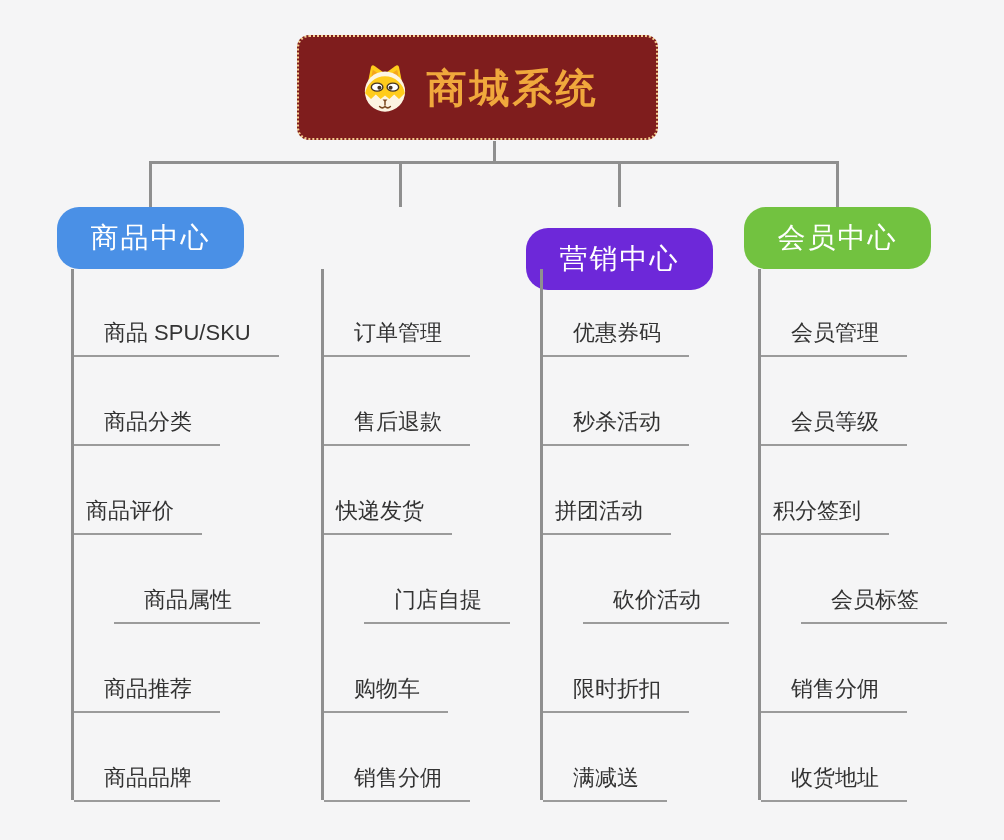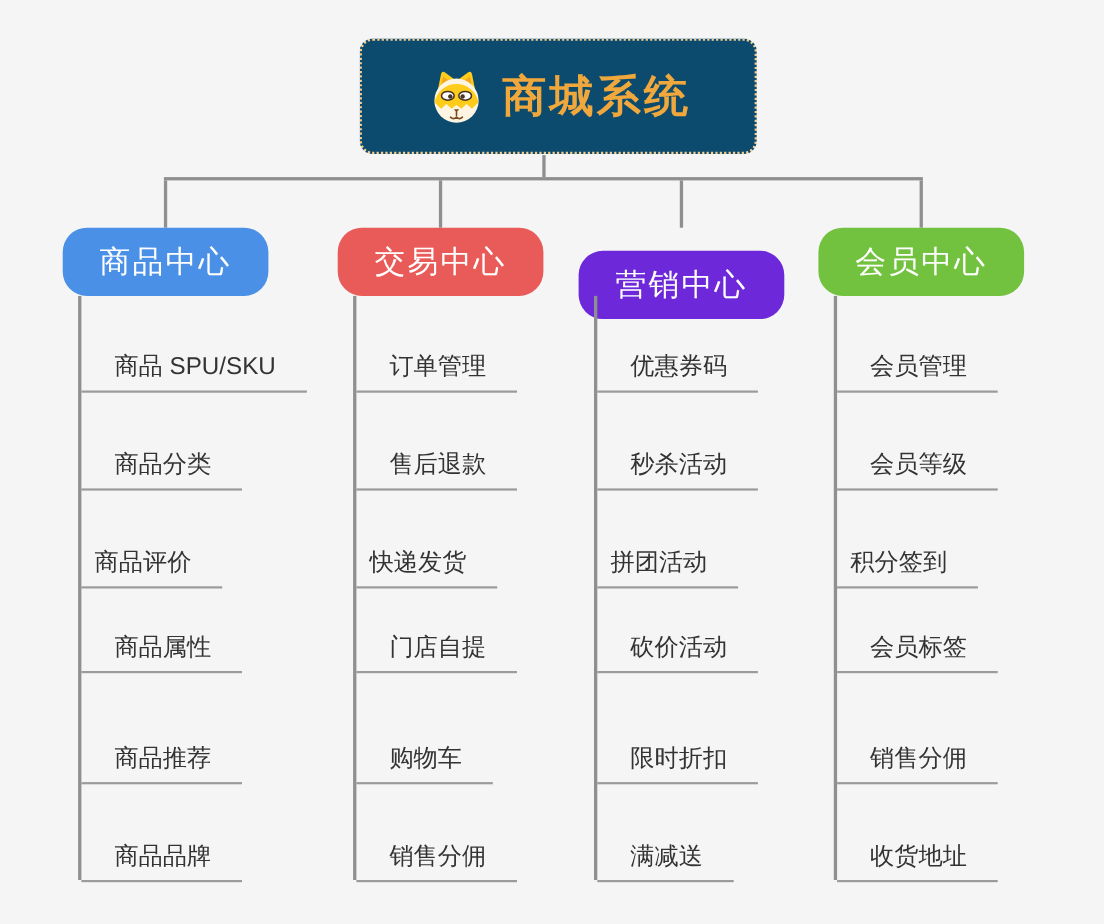--- a/index.html
+++ b/index.html
@@ -13,9 +13,9 @@
 
   
   .root-node {
-    position:absolute; left:327px; top:35px;
+    position:absolute; left:297px; top:35px;
     width:361px; height:105px;
-    background:#0c4a6e;
+    background:#7f1d1d;
     border:2px dotted #f6cf90;
     border-radius:12px;
     box-sizing:border-box;

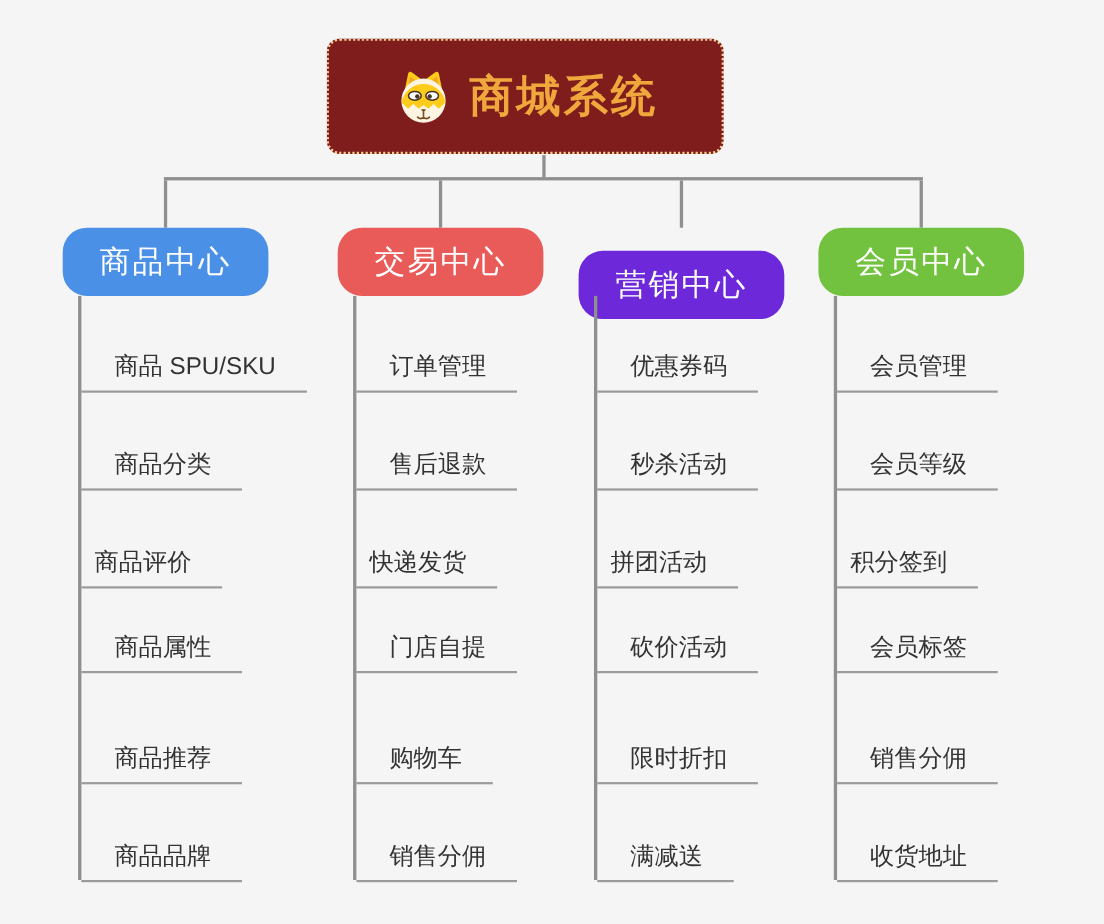--- a/index.html
+++ b/index.html
@@ -102,7 +102,6 @@
   <div class="line stub stub-3"></div>
 
   <div class="branch-header bh-0" style="background-color: rgb(74, 144, 230);">商品中心</div>
-  <div class="branch-header bh-1" style="background-color: rgb(232, 91, 88);">交易中心</div>
   <div class="branch-header bh-2" style="background-color: #6d28d9; margin-top: 21px;">营销中心</div>
   <div class="branch-header bh-3" style="background-color: rgb(114, 194, 64);">会员中心</div>
 

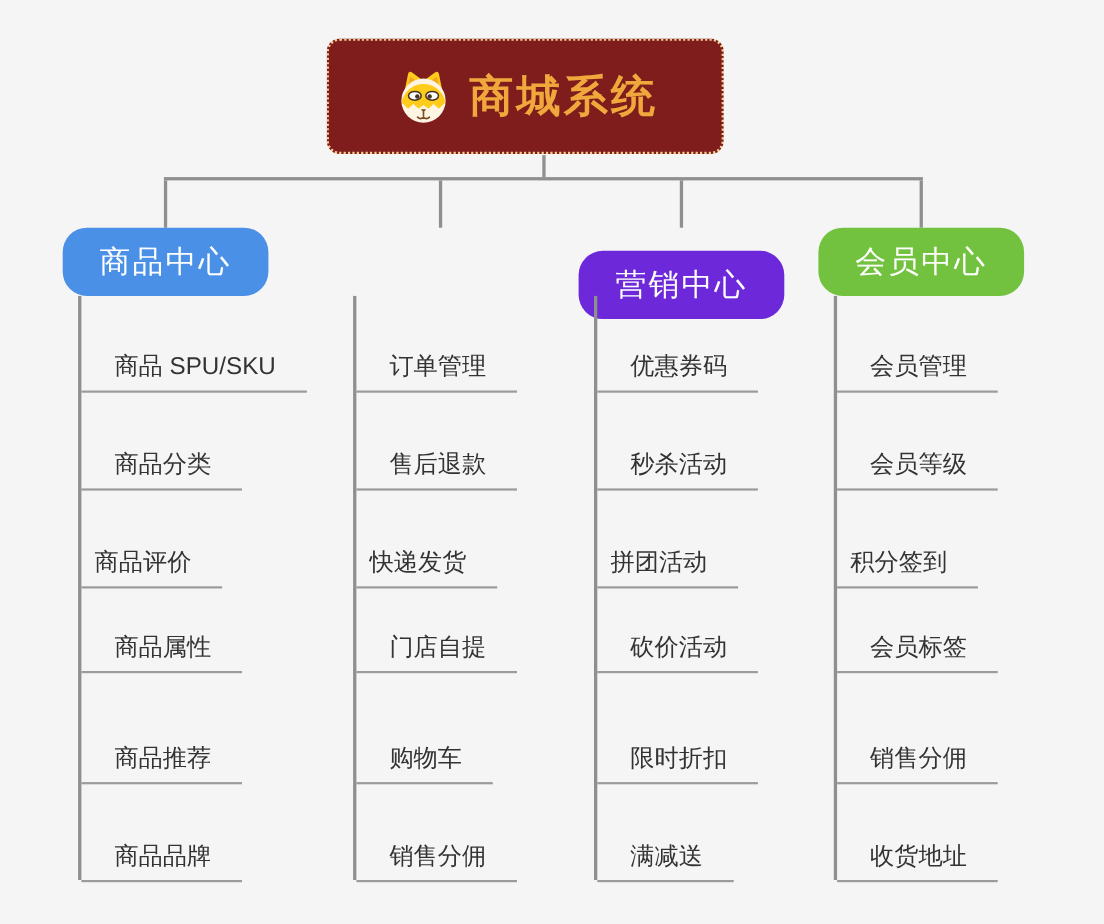--- a/index.html
+++ b/index.html
@@ -69,7 +69,7 @@
     cursor:default;
   }
   .c0 { top:51px; }  .c1 { top:140px; } .c2 { top:229px;padding-left:12px; }
-  .c3 { top:306px; } .c4 { top:407px; } .c5 { top:496px; }
+  .c3 { top:318px;margin-left:40px; } .c4 { top:407px; } .c5 { top:496px; }
 </style>
 </head>
 <body>

